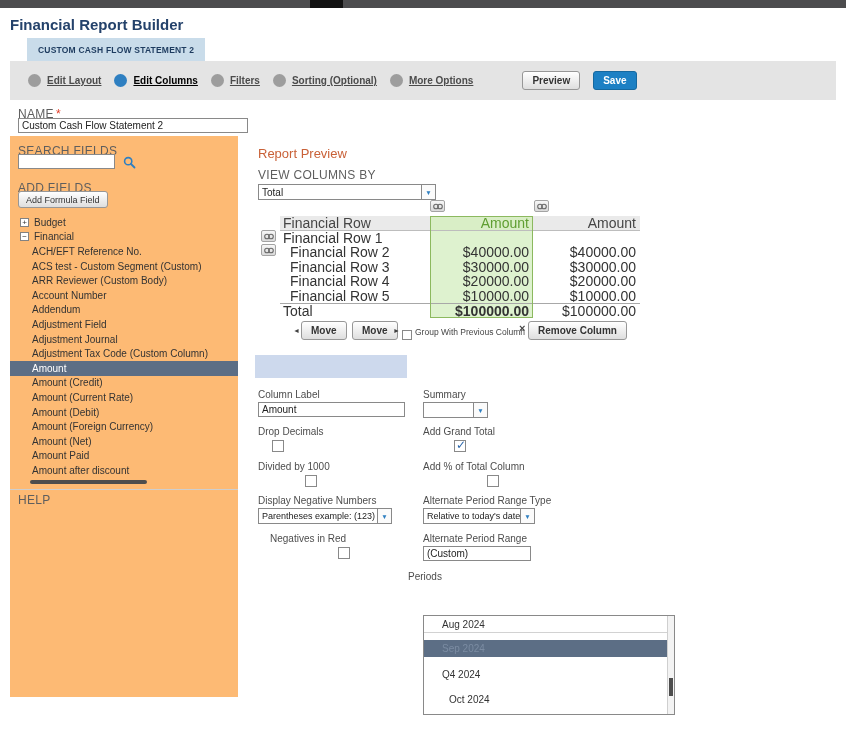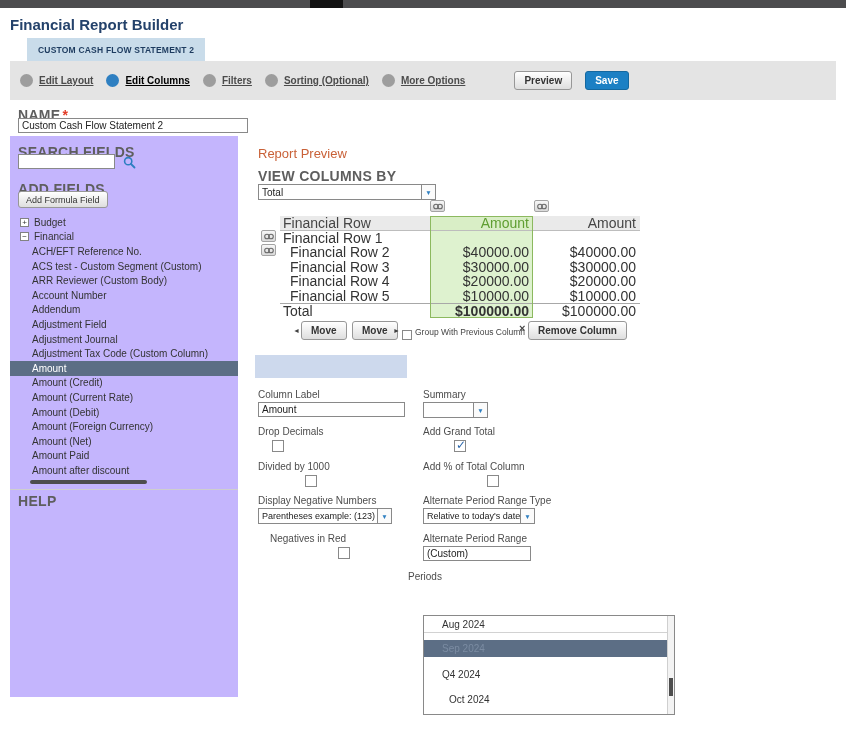--- a/index.html
+++ b/index.html
@@ -23,7 +23,7 @@
   #page-title{position:absolute;left:10px;top:16px;font-size:15px;font-weight:bold;color:#24426b}
   #record-tab{position:absolute;left:27px;top:38px;height:23px;padding:0 11px;display:flex;align-items:center;background:#c9dcea;color:#1d3b5f;font-size:8.5px;font-weight:bold;letter-spacing:.2px;cursor:pointer}
 
-  #stepper{position:absolute;left:10px;top:61px;width:826px;height:39px;background:#e4e4e4;display:flex;align-items:center;padding-left:10px}
+  #stepper{position:absolute;left:10px;top:61px;width:826px;height:39px;background:#e4e4e4;display:flex;align-items:center;padding-left:18px}
   .step{display:flex;align-items:center;margin-right:13px;cursor:pointer}
   .step-bullet{width:13px;height:13px;border-radius:50%;background:#9d9d9d;margin-right:6px;flex:0 0 auto}
   .step.active .step-bullet{background:#2e7fc1}

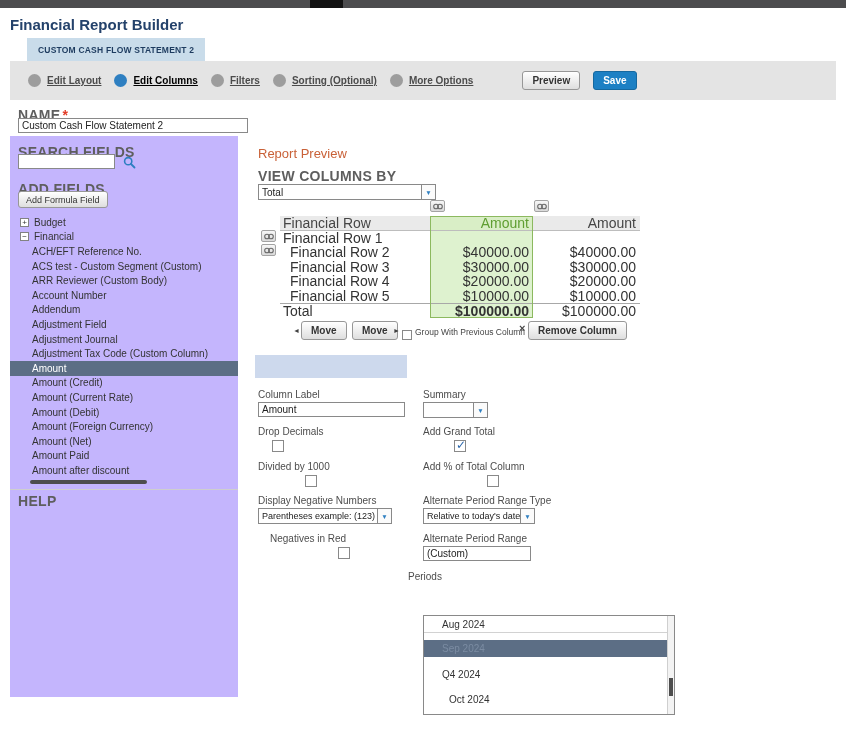--- a/index.html
+++ b/index.html
@@ -6,7 +6,7 @@
   body{background:#fff;font-family:"Liberation Sans","DejaVu Sans",sans-serif}
   #app{position:relative;width:846px;height:749px;background:#fff;overflow:hidden;font-family:"Liberation Sans","DejaVu Sans",sans-serif}
   .abs{position:absolute}
-  .ulabel{font-size:14px;font-weight:bold;color:#5e5e5e;letter-spacing:.3px}
+  .ulabel{font-size:12px;font-weight:normal;color:#5e5e5e;letter-spacing:.3px}
   .flabel{font-size:10px;color:#4d4d4d}
   .btn{display:inline-flex;align-items:center;height:19px;padding:0 9px;background:linear-gradient(#ffffff,#dedede);border:1px solid #979797;border-radius:3px;font-size:10px;font-weight:bold;color:#333;font-family:inherit;cursor:pointer}
   .tinput{border:1px solid #898989;background:#fff;font-size:10px;color:#222;padding:0 3px;font-family:inherit}

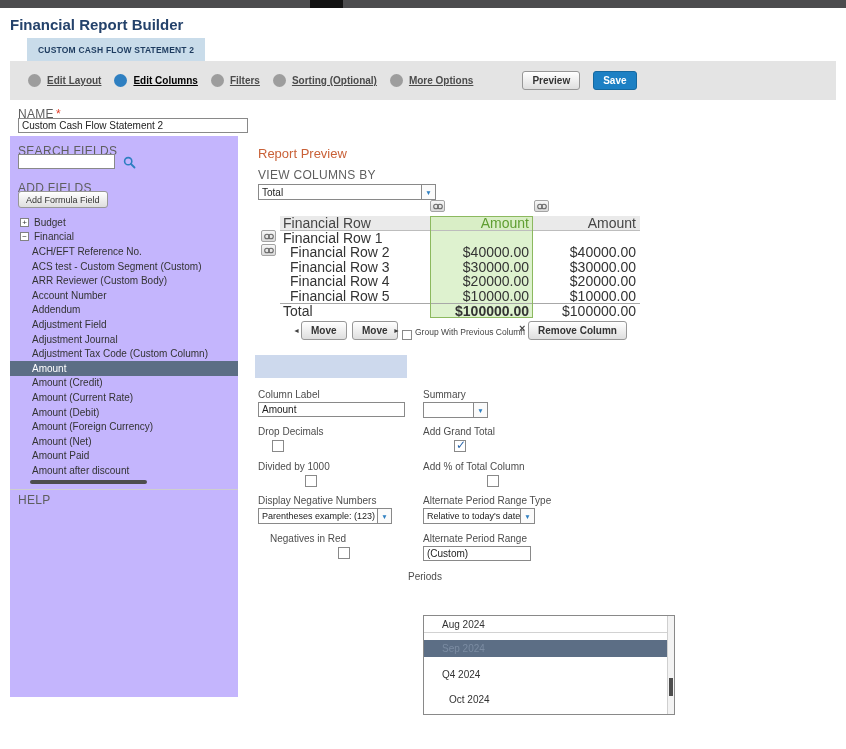--- a/index.html
+++ b/index.html
@@ -36,7 +36,7 @@
   #name-req{color:#e23d28;margin-left:2px}
   #name-input{left:18px;top:118px;width:230px;height:15px}
 
-  #sidebar{position:absolute;left:10px;top:136px;width:228px;height:561px;background:#c4b5fd}
+  #sidebar{position:absolute;left:10px;top:136px;width:228px;height:561px;background:#fdba74}
   #search-fields-label{left:8px;top:8px}
   #search-input{left:8px;top:18px;width:97px;height:15px}
   #search-icon{left:113px;top:19px;width:13px;height:13px;cursor:pointer}

